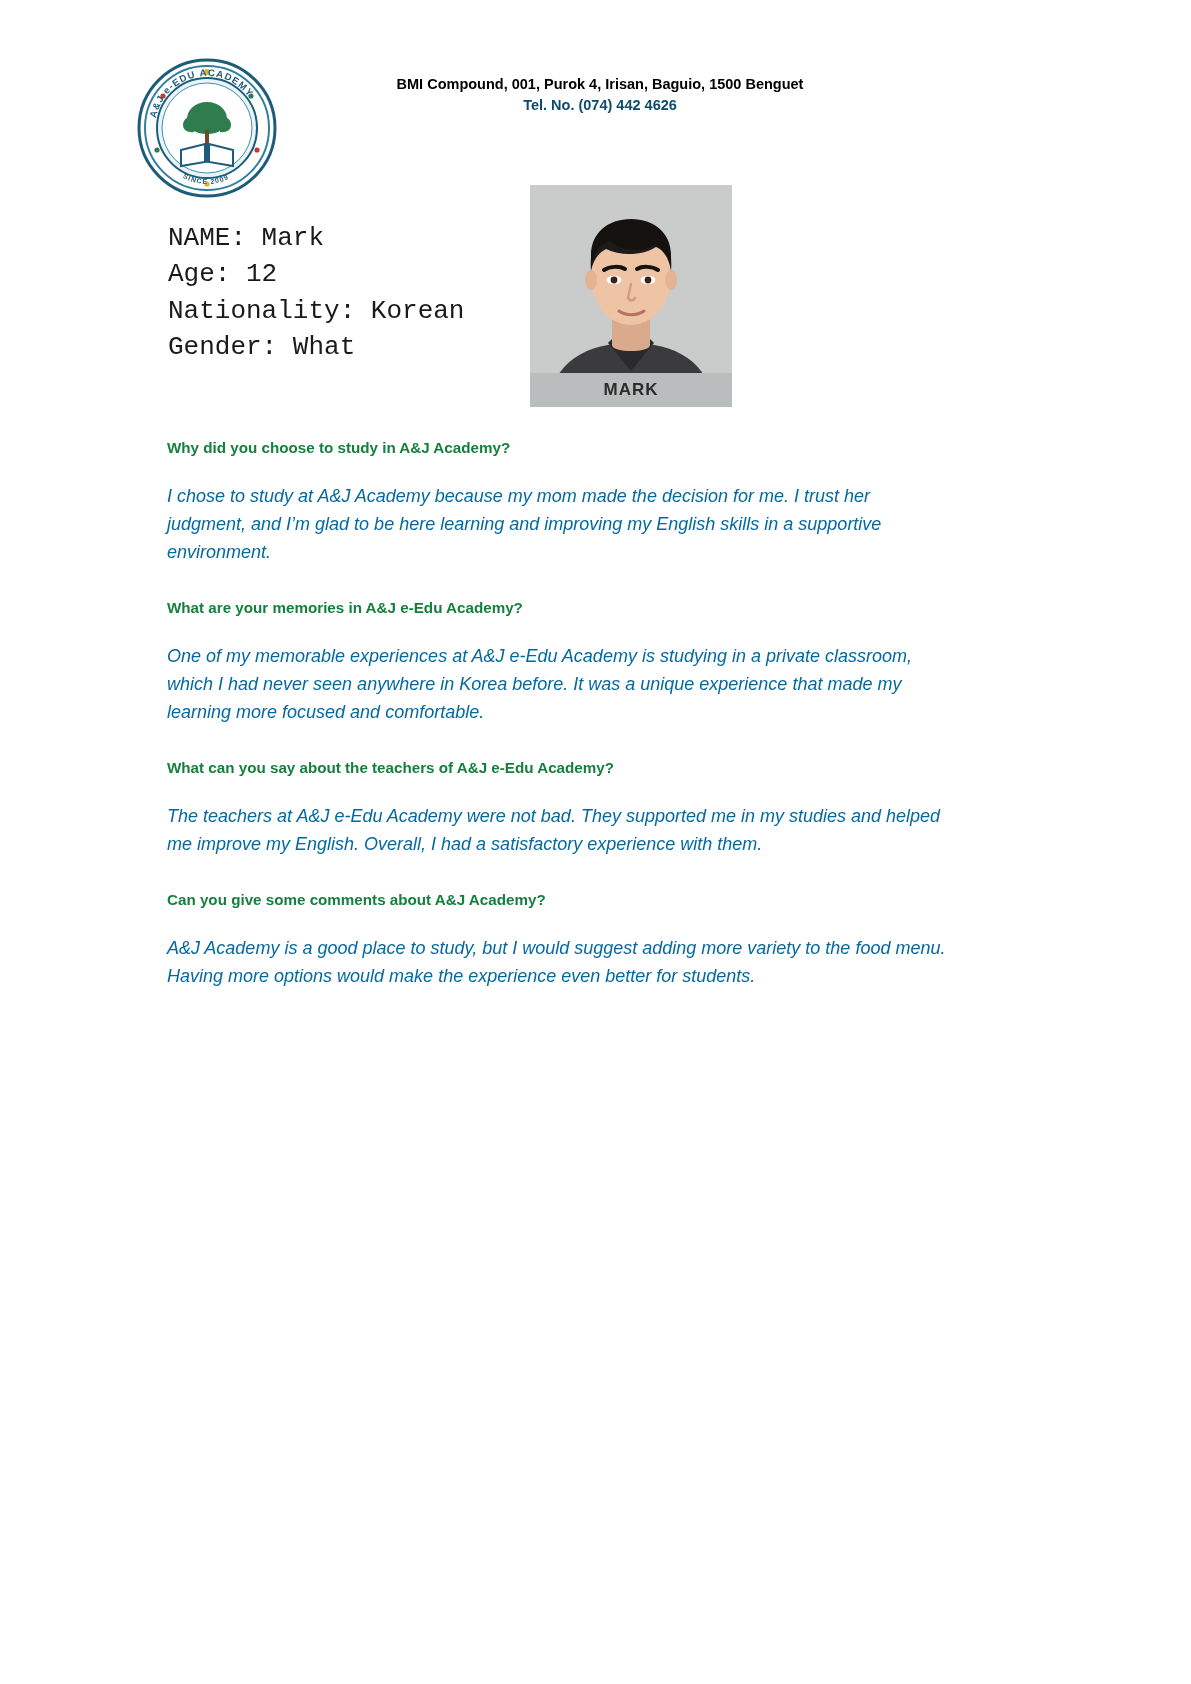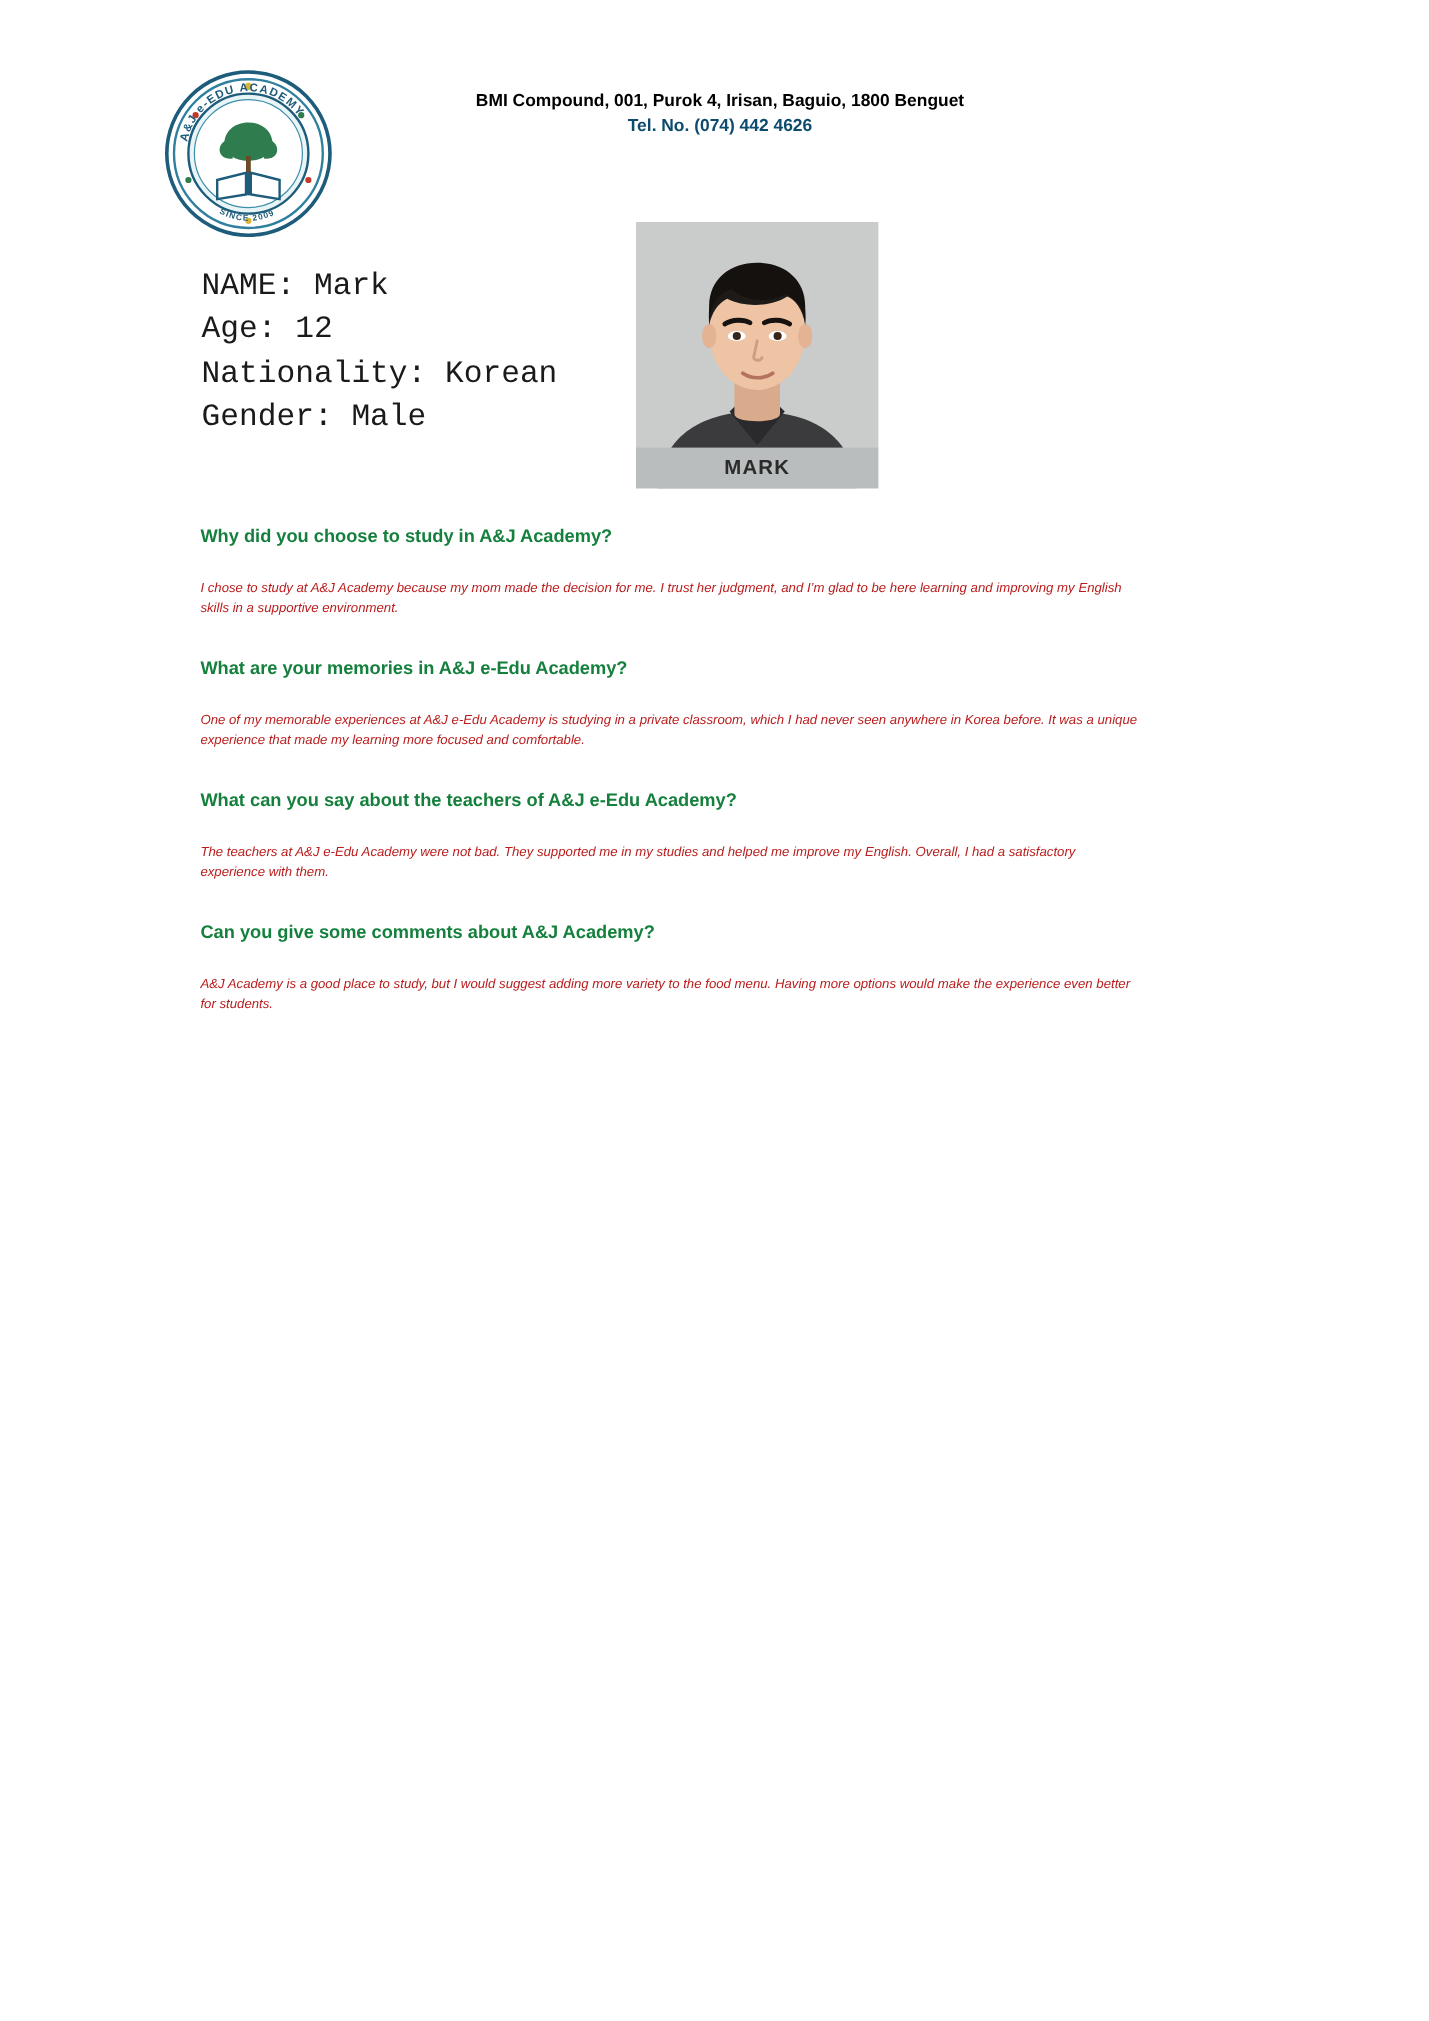--- a/index.html
+++ b/index.html
@@ -181,7 +181,7 @@
     </div>
 
     <div class="org-block">
-      <div class="org-addr">BMI Compound, 001, Purok 4, Irisan, Baguio, 1800 Benguet</div>
+      <div class="org-addr">BMI Compound, 001, Purok 4, Irisan, Baguio, 1500 Benguet</div>
       <div class="org-tel">Tel. No. (074) 442 4626</div>
     </div>
   </div>

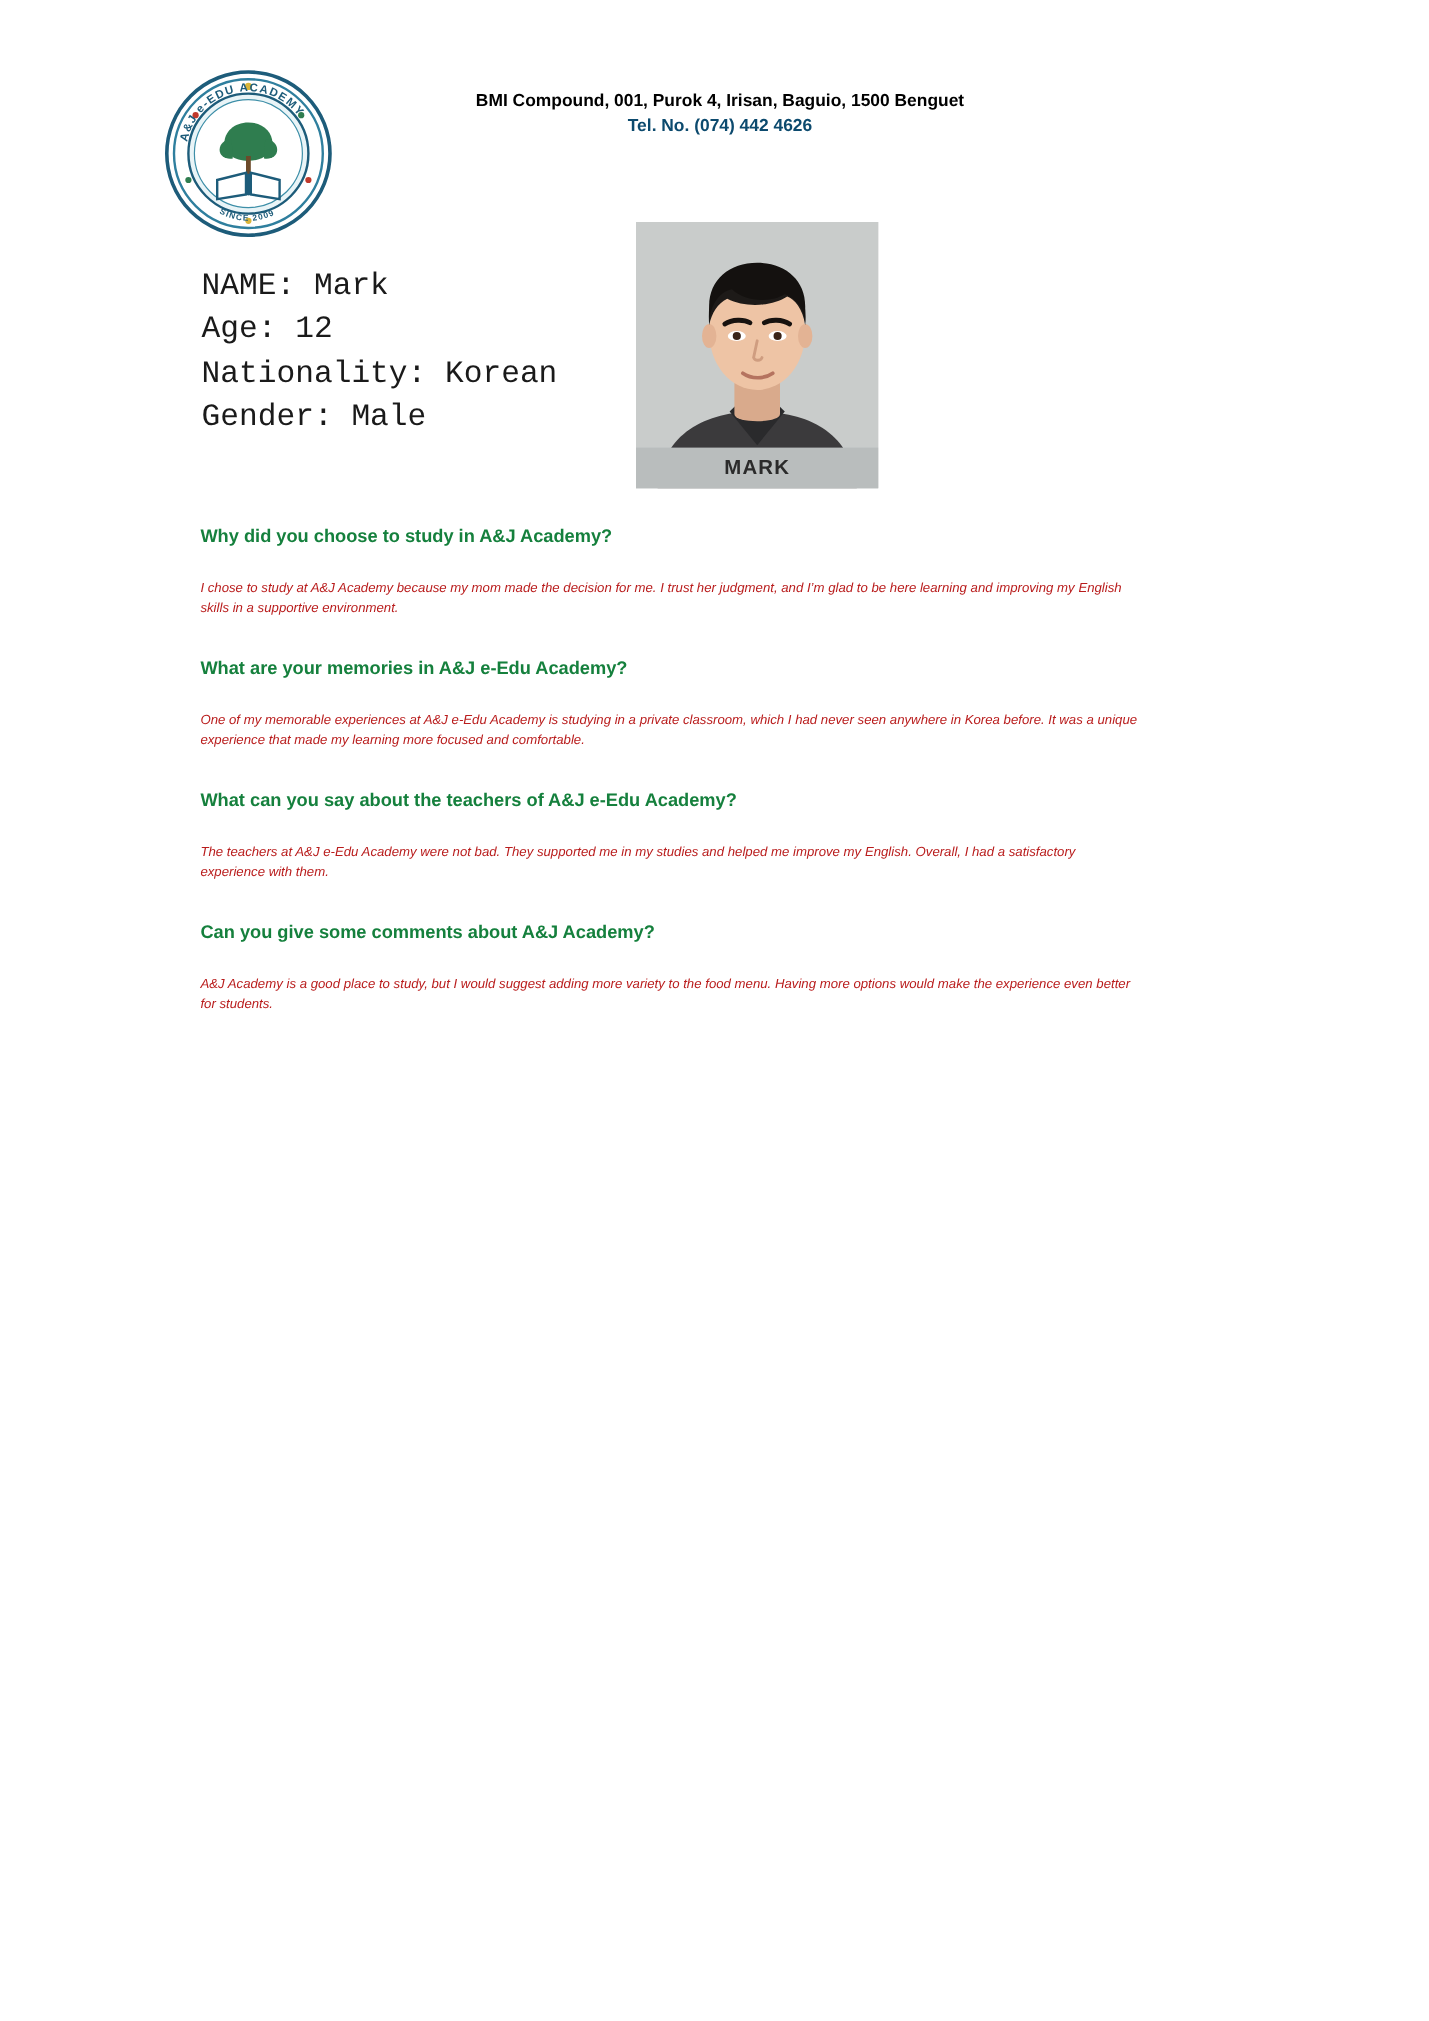--- a/index.html
+++ b/index.html
@@ -190,7 +190,7 @@
     <div class="profile-line">NAME: Mark</div>
     <div class="profile-line">Age: 12</div>
     <div class="profile-line">Nationality: Korean</div>
-    <div class="profile-line">Gender: Male</div>
+    <div class="profile-line">Gender: What</div>
   </div>
 
   <div class="photo">

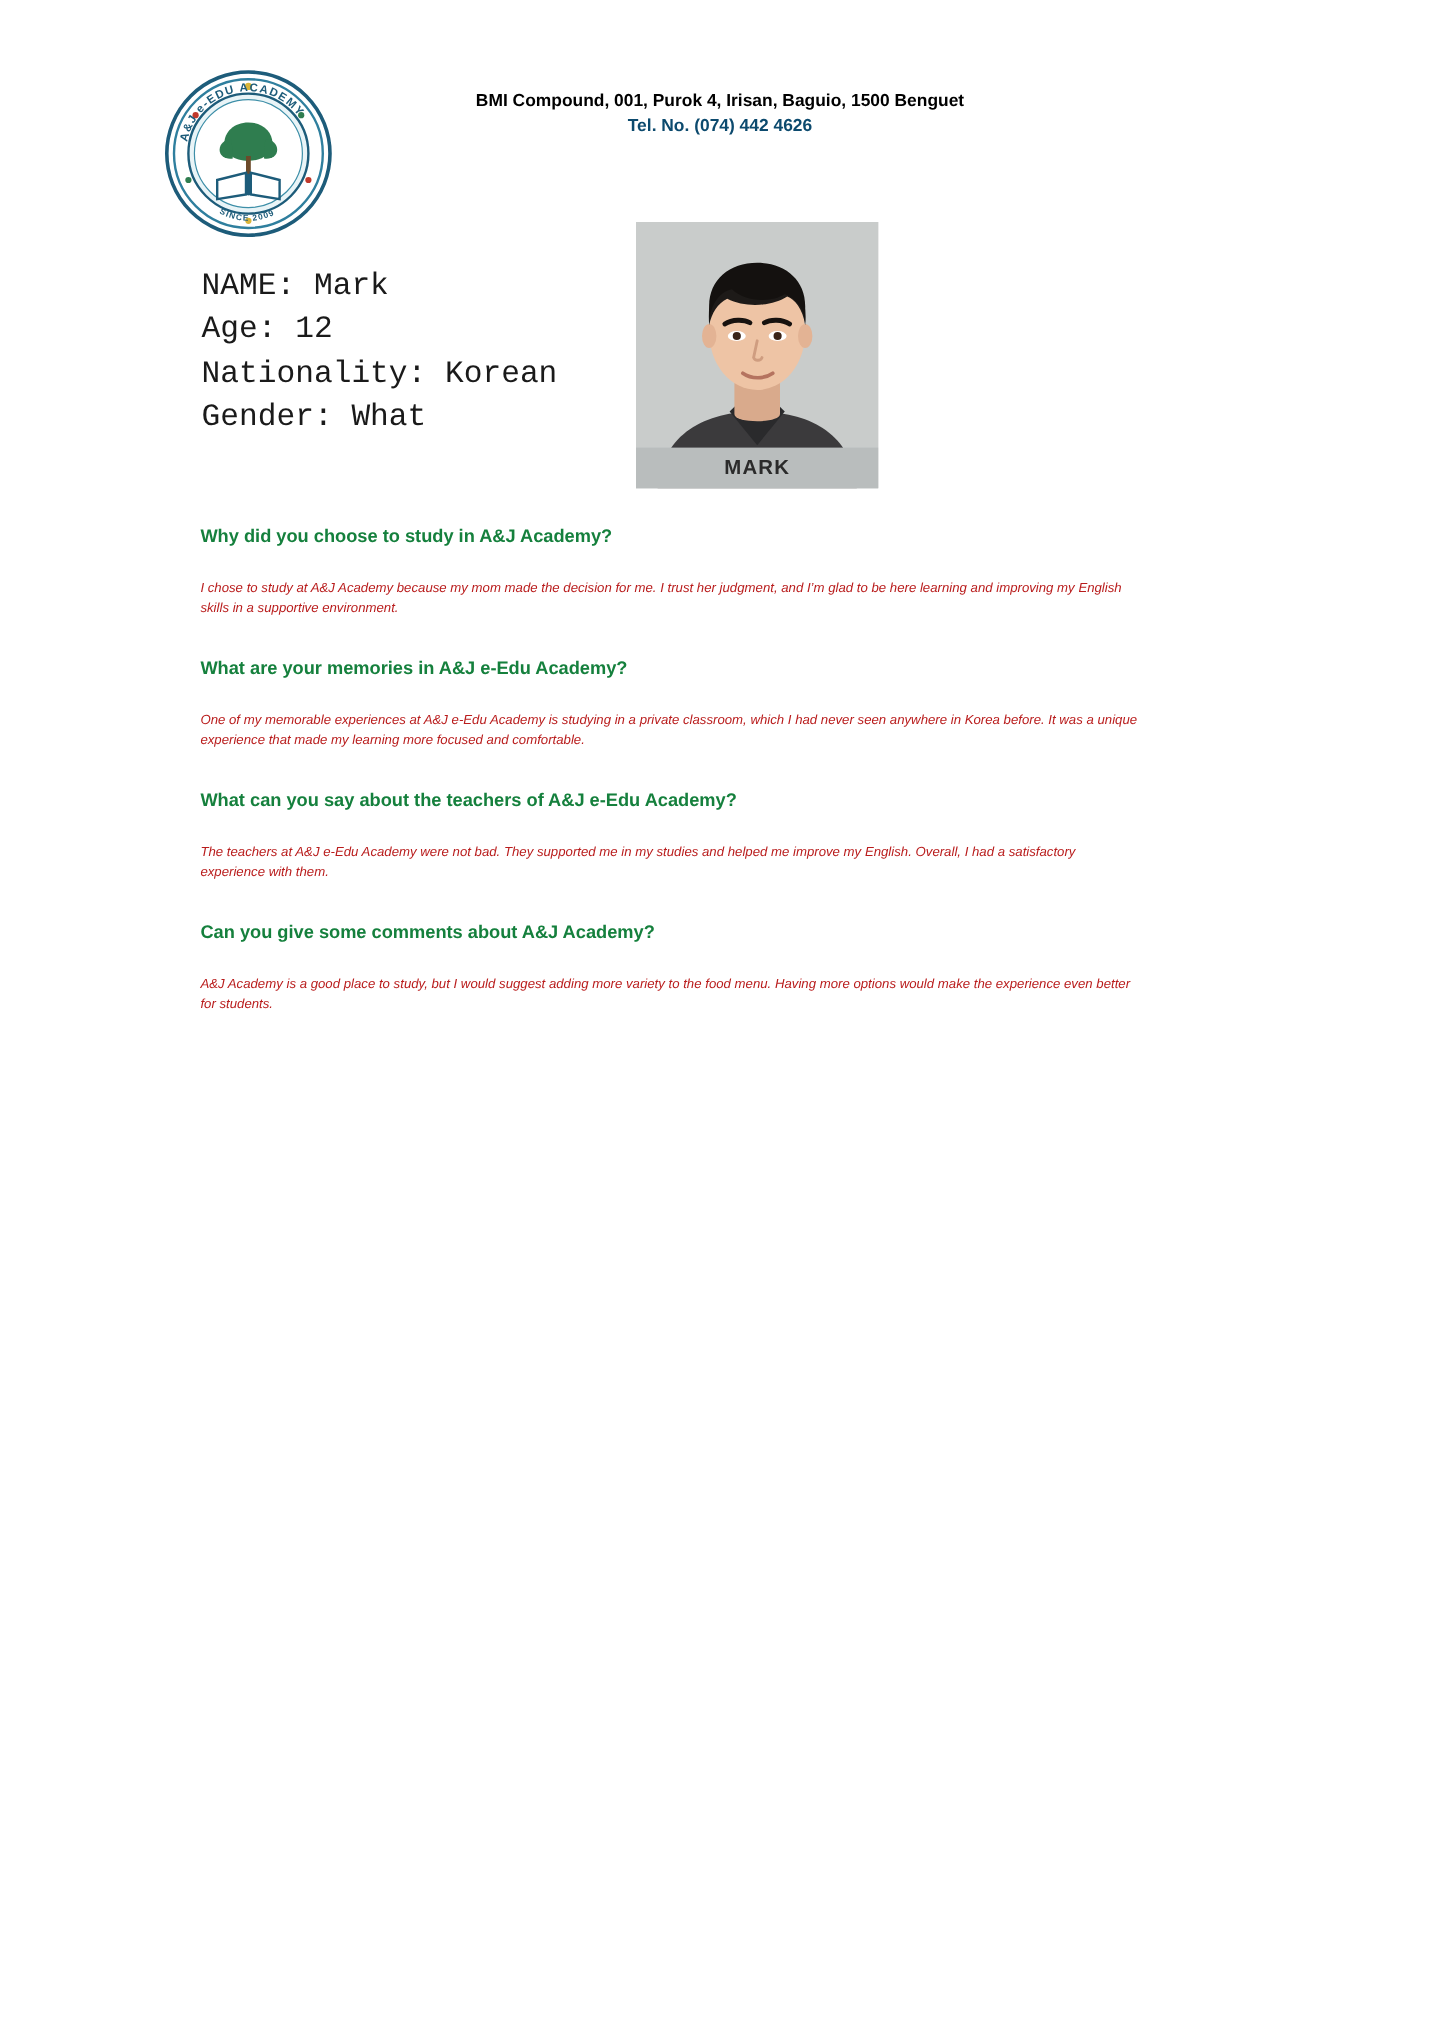--- a/index.html
+++ b/index.html
@@ -130,9 +130,9 @@
     margin: 0 0 22px 0;
   }
   .answer {
-    font-size: 11px;
+    font-size: 18px;
     font-style: italic;
-    color: #b91c1c;
+    color: #0369a1;
     line-height: 1.56;
     margin: 0;
   }

